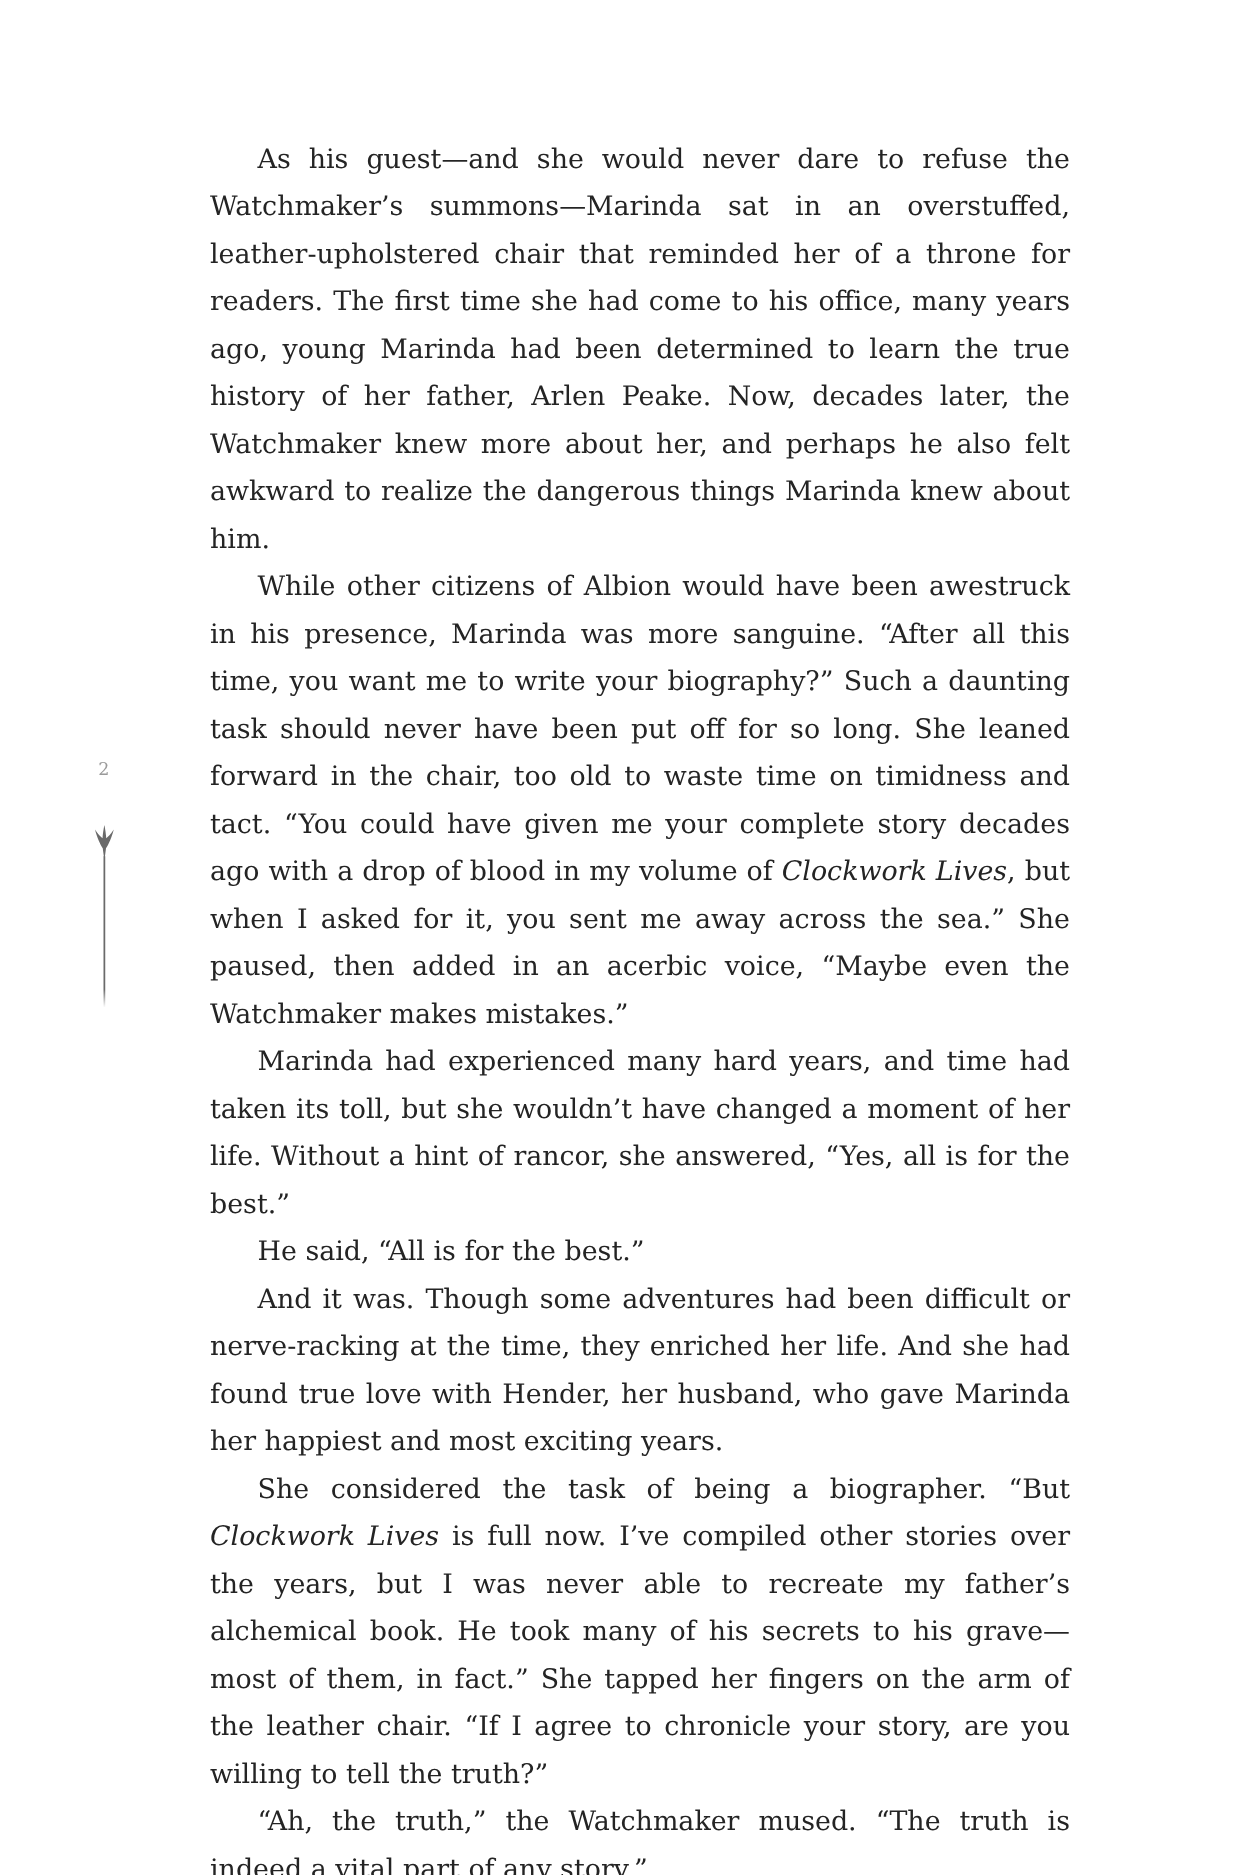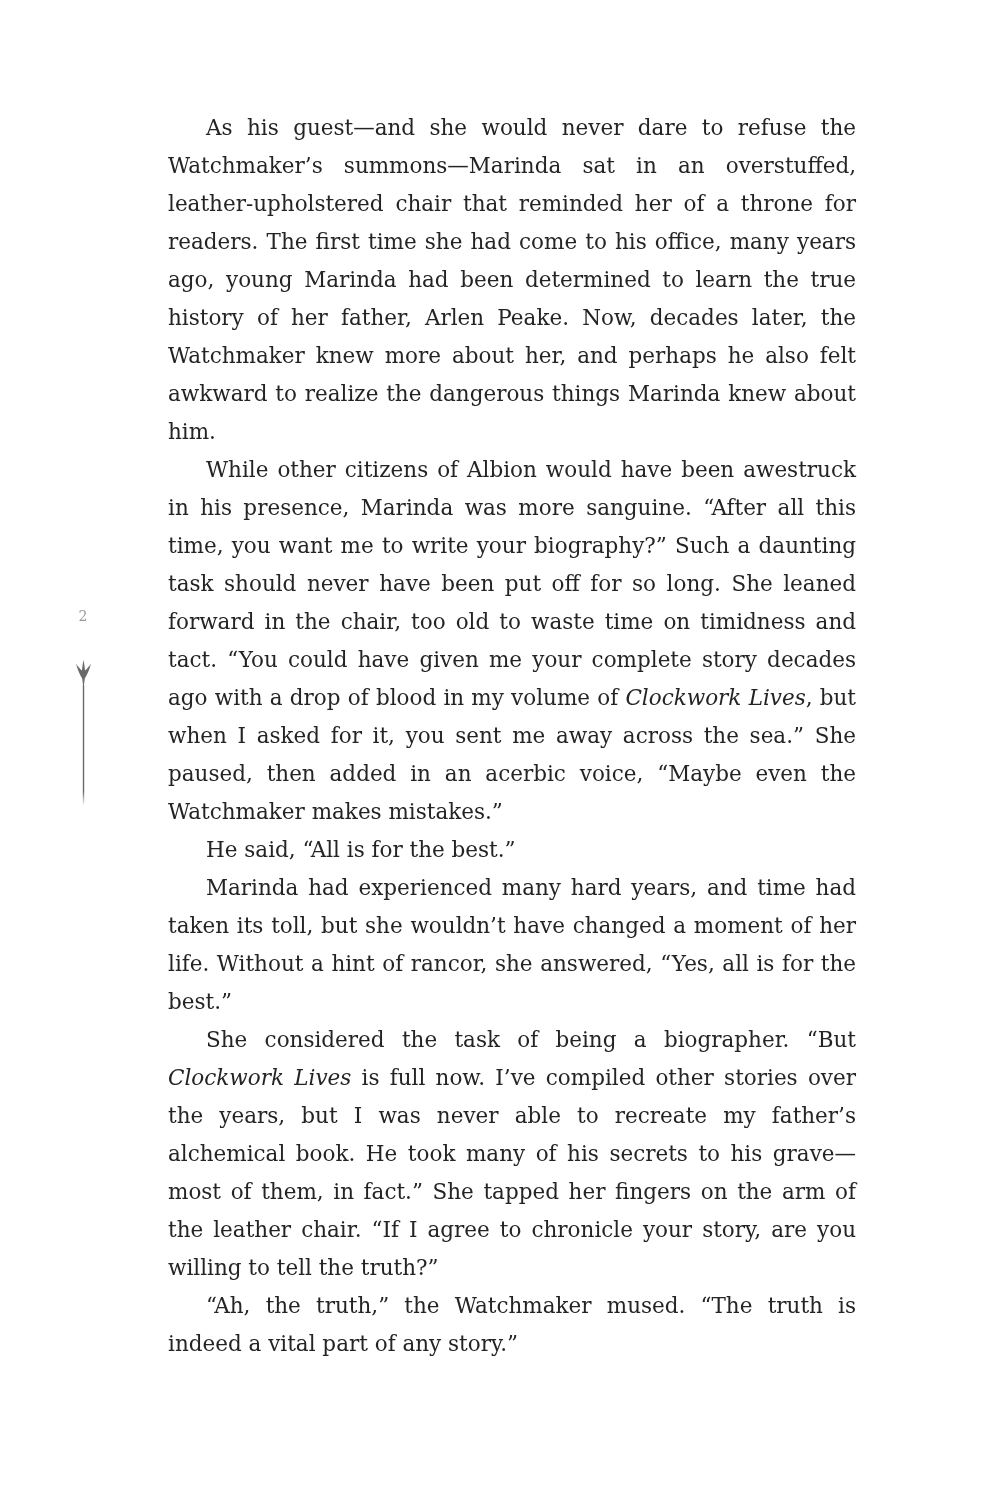--- a/index.html
+++ b/index.html
@@ -77,8 +77,8 @@
   <div class="text-block">
       <p><span>As his guest—and she would never dare to refuse the Watchmaker’s summons—Marinda sat in an overstuffed, leather-upholstered chair that reminded her of a throne for readers. The first time she had come to his office, many years ago, young Marinda had been determined to learn the true history of her father, Arlen Peake. Now, decades later, the Watchmaker knew more about her, and perhaps he also felt awkward to realize the dangerous things Marinda knew about him.</span></p>
       <p><span>While other citizens of Albion would have been awestruck in his presence, Marinda was more sanguine. “After all this time, you want me to write your biography?” Such a daunting task should never have been put off for so long. She leaned forward in the chair, too old to waste time on timidness and tact. “You could have given me your complete story decades ago with a drop of blood in my volume of </span><em>Clockwork Lives</em><span>, but when I asked for it, you sent me away across the sea.” She paused, then added in an acerbic voice, “Maybe even the Watchmaker makes mistakes.”</span></p>
+      <p><span>Marinda had experienced many hard years, and time had taken its toll, but she wouldn’t have changed a moment of her life. Without a hint of rancor, she answered, “Yes, all is for the best.”</span></p>
       <p><span>He said, “All is for the best.”</span></p>
-      <p><span>Marinda had experienced many hard years, and time had taken its toll, but she wouldn’t have changed a moment of her life. Without a hint of rancor, she answered, “Yes, all is for the best.”</span></p>
       <p><span>She considered the task of being a biographer. “But </span><em>Clockwork Lives</em><span> is full now. I’ve compiled other stories over the years, but I was never able to recreate my father’s alchemical book. He took many of his secrets to his grave—most of them, in fact.” She tapped her fingers on the arm of the leather chair. “If I agree to chronicle your story, are you willing to tell the truth?”</span></p>
       <p><span>“Ah, the truth,” the Watchmaker mused. “The truth is indeed a vital part of any story.”</span></p>
     </div>

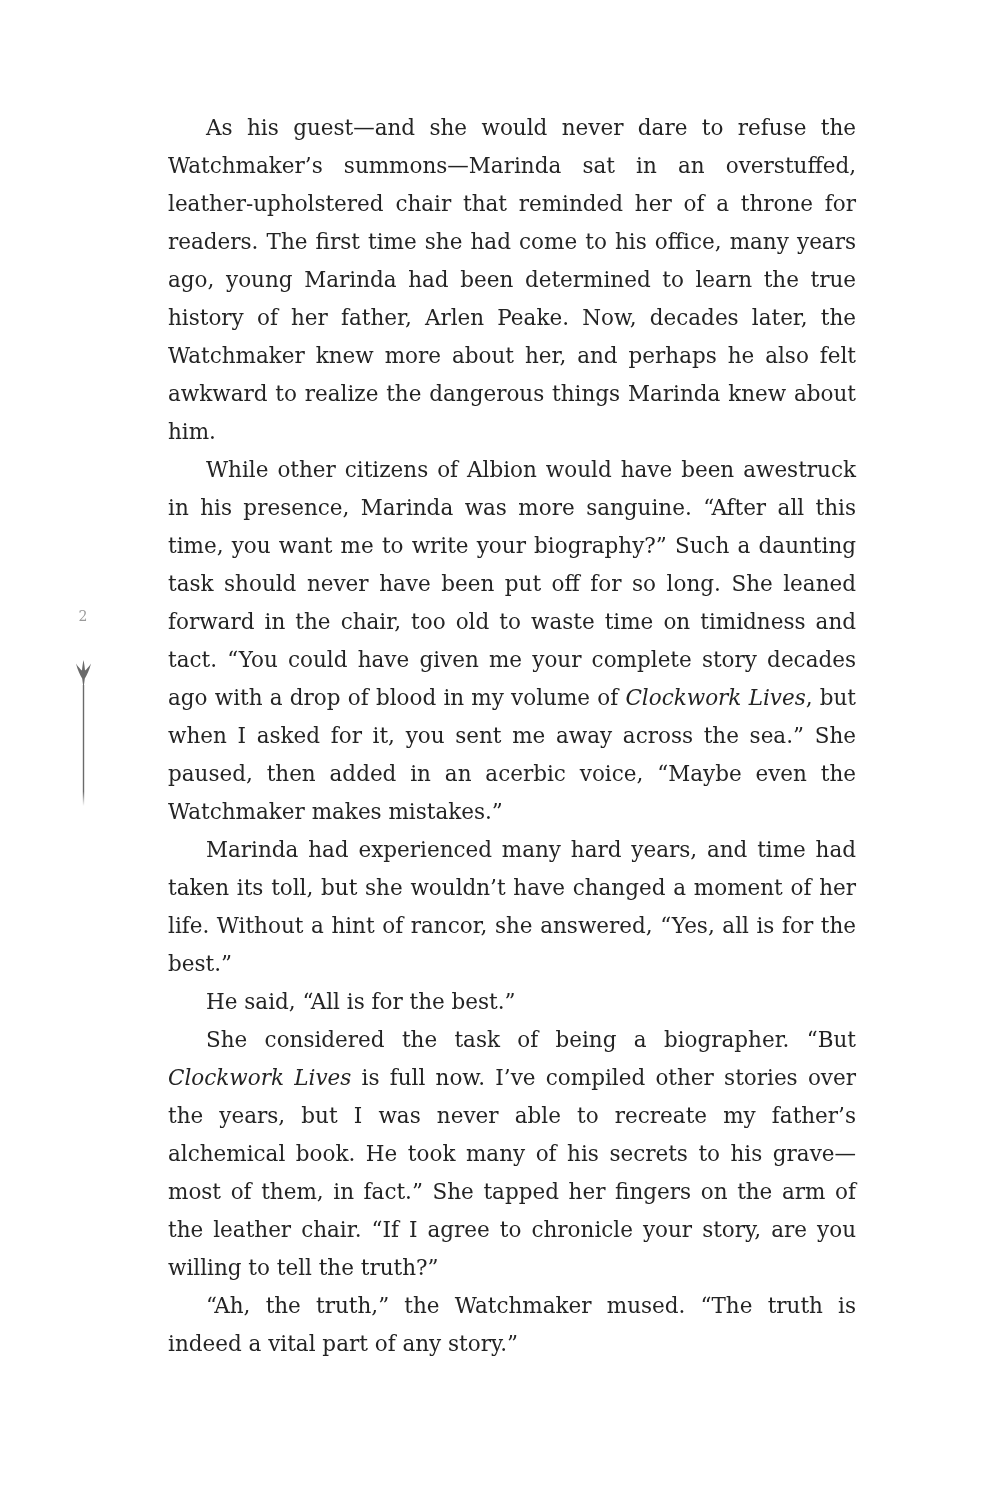--- a/index.html
+++ b/index.html
@@ -79,6 +79,7 @@
       <p><span>While other citizens of Albion would have been awestruck in his presence, Marinda was more sanguine. “After all this time, you want me to write your biography?” Such a daunting task should never have been put off for so long. She leaned forward in the chair, too old to waste time on timidness and tact. “You could have given me your complete story decades ago with a drop of blood in my volume of </span><em>Clockwork Lives</em><span>, but when I asked for it, you sent me away across the sea.” She paused, then added in an acerbic voice, “Maybe even the Watchmaker makes mistakes.”</span></p>
       <p><span>Marinda had experienced many hard years, and time had taken its toll, but she wouldn’t have changed a moment of her life. Without a hint of rancor, she answered, “Yes, all is for the best.”</span></p>
       <p><span>He said, “All is for the best.”</span></p>
+      <p><span>And it was. Though some adventures had been difficult or nerve-racking at the time, they enriched her life. And she had found true love with Hender, her husband, who gave Marinda her happiest and most exciting years.</span></p>
       <p><span>She considered the task of being a biographer. “But </span><em>Clockwork Lives</em><span> is full now. I’ve compiled other stories over the years, but I was never able to recreate my father’s alchemical book. He took many of his secrets to his grave—most of them, in fact.” She tapped her fingers on the arm of the leather chair. “If I agree to chronicle your story, are you willing to tell the truth?”</span></p>
       <p><span>“Ah, the truth,” the Watchmaker mused. “The truth is indeed a vital part of any story.”</span></p>
     </div>

